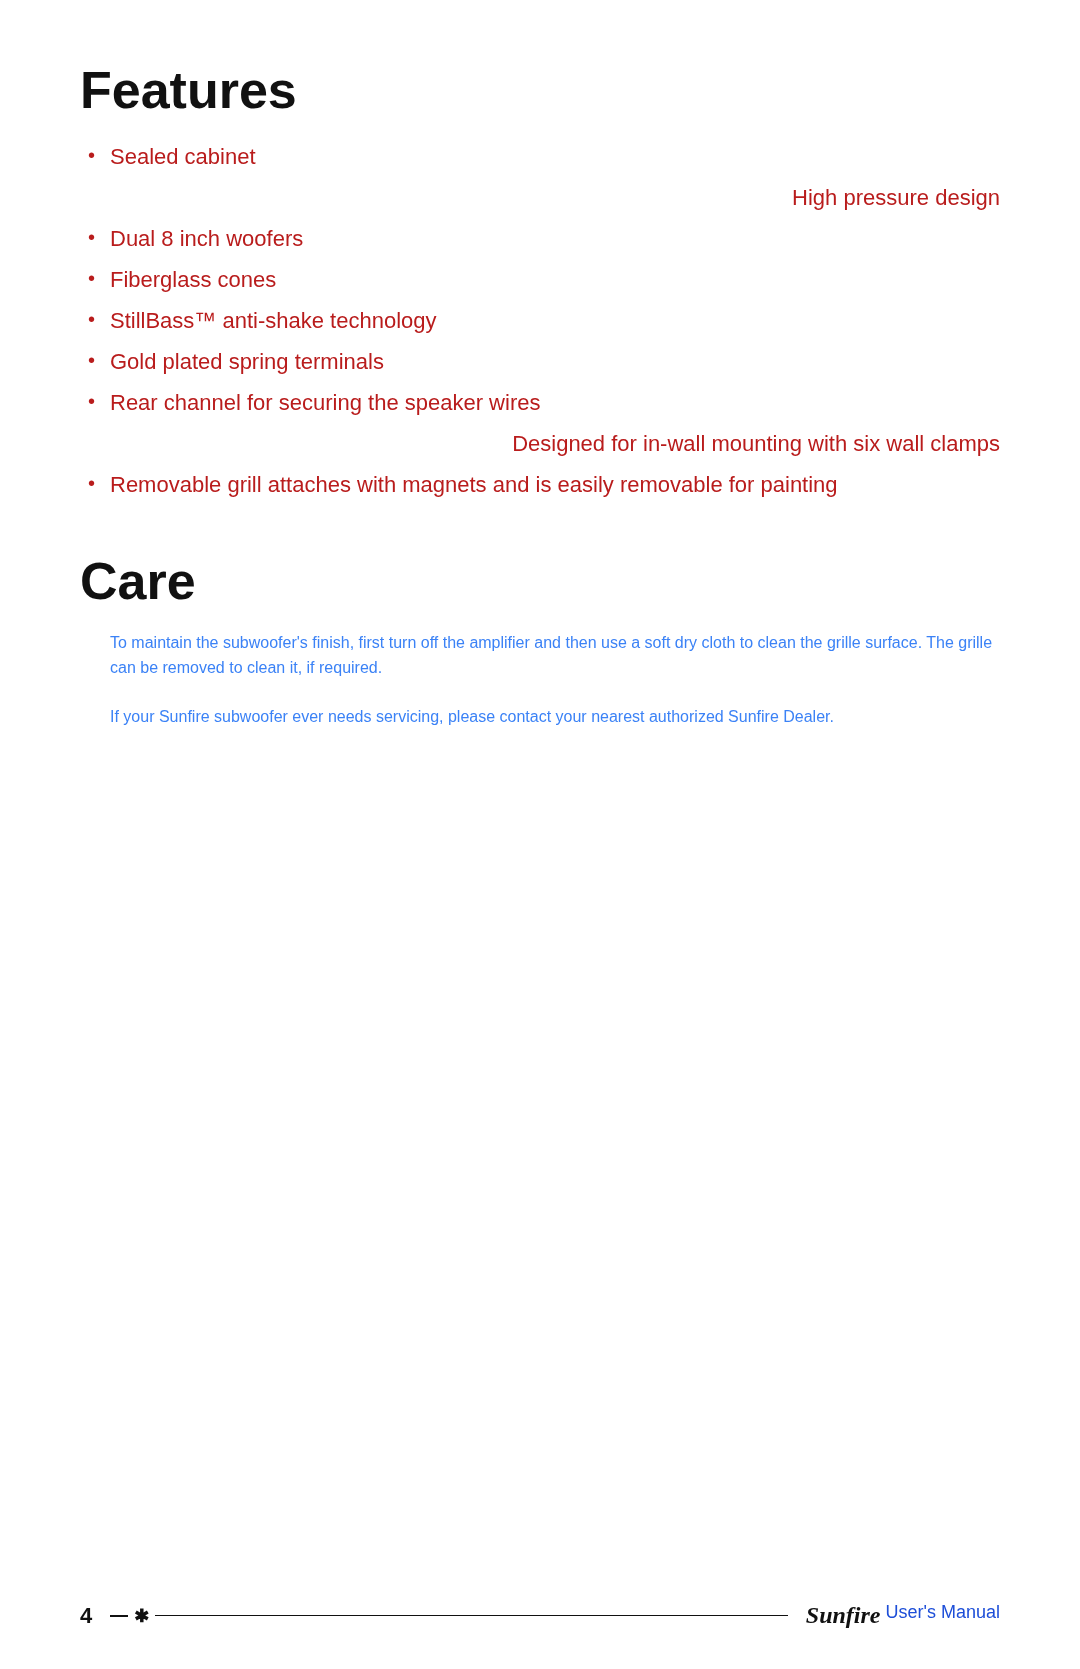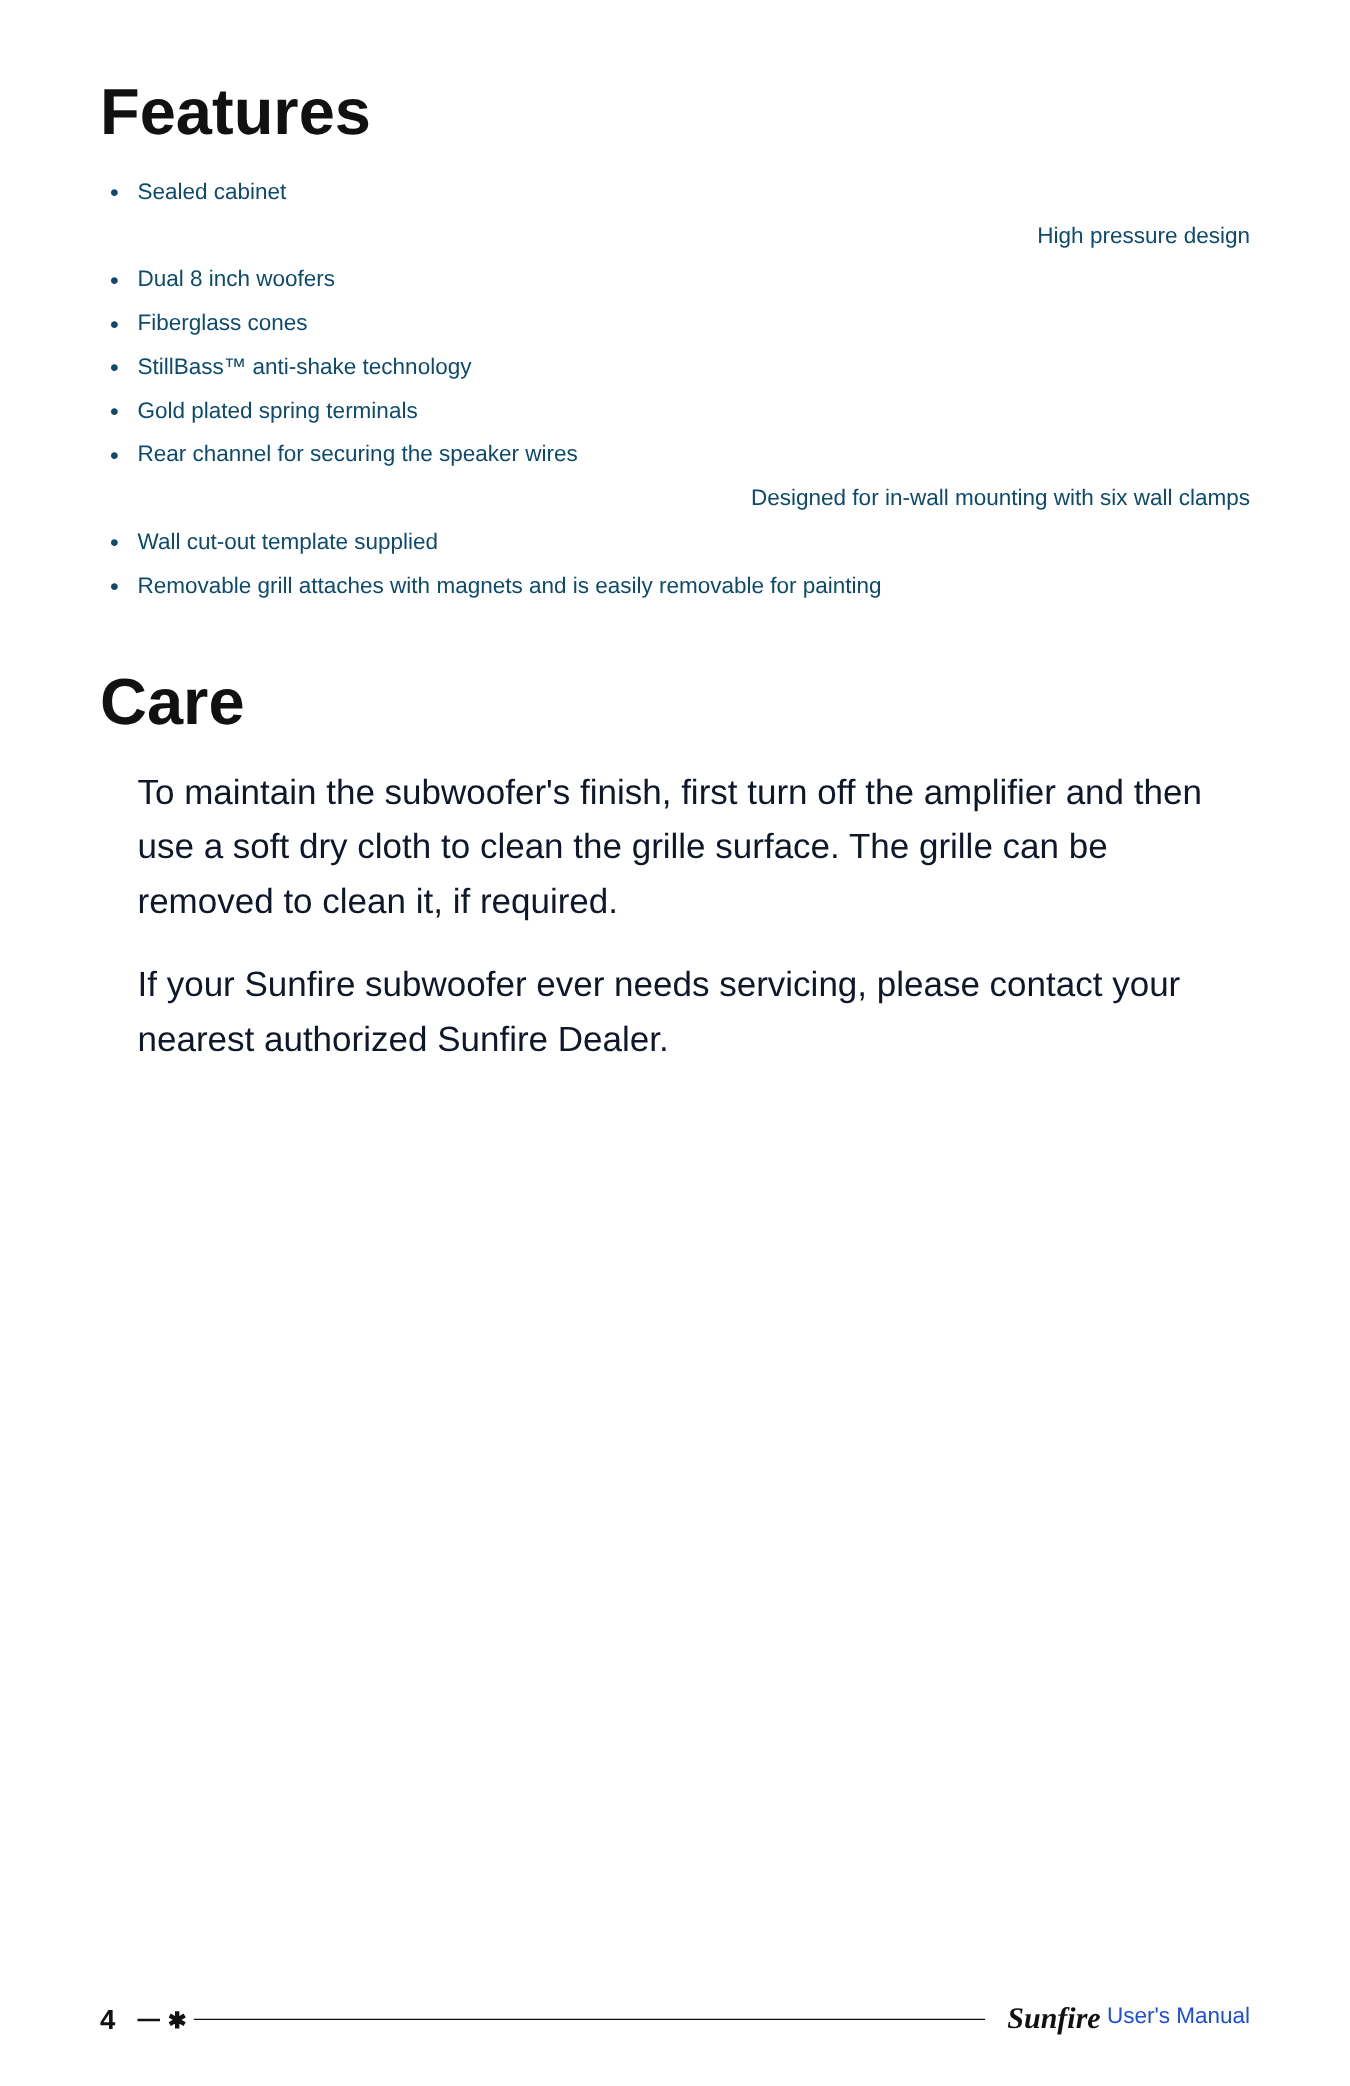--- a/index.html
+++ b/index.html
@@ -44,12 +44,12 @@
     }
 
     .bullet-list li {
-      font-size: 18px;
+      font-size: 22px;
       line-height: 1.5;
       margin-bottom: 8px;
       padding-left: 30px;
       position: relative;
-      color: #0c4a6e;
+      color: #b91c1c;
     }
 
     .bullet-list li.has-bullet::before {

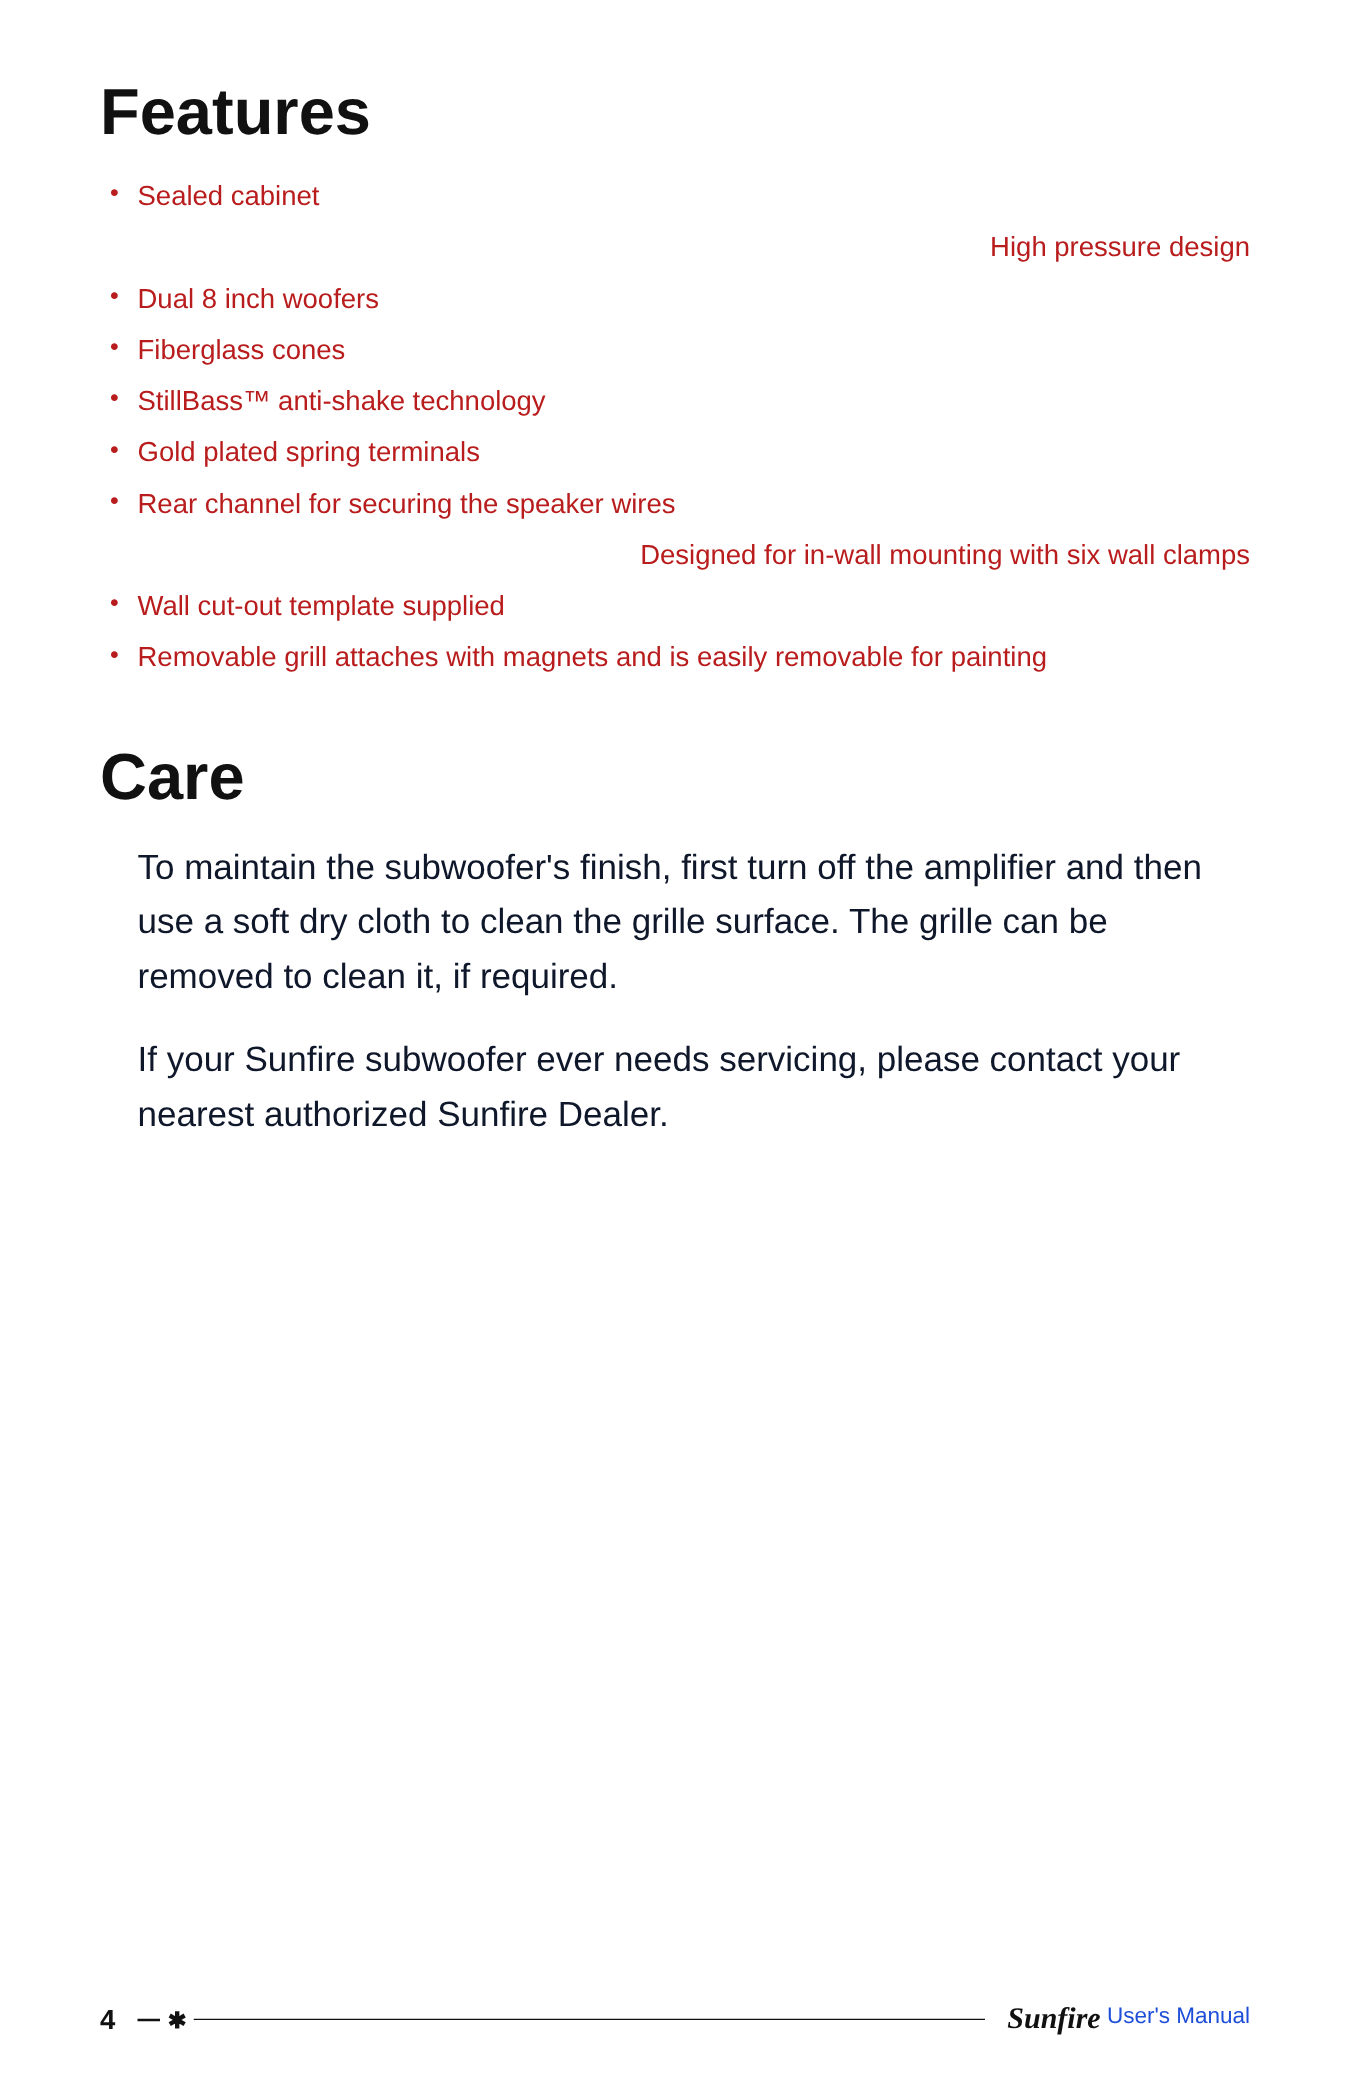--- a/index.html
+++ b/index.html
@@ -170,9 +170,6 @@
         <span>Designed for in-wall mounting with six wall clamps</span>
       </li>
       <li class="has-bullet">
-        <span>Wall cut-out template supplied</span>
-      </li>
-      <li class="has-bullet">
         <span>Removable grill attaches with magnets and is easily removable for painting</span>
       </li>
 

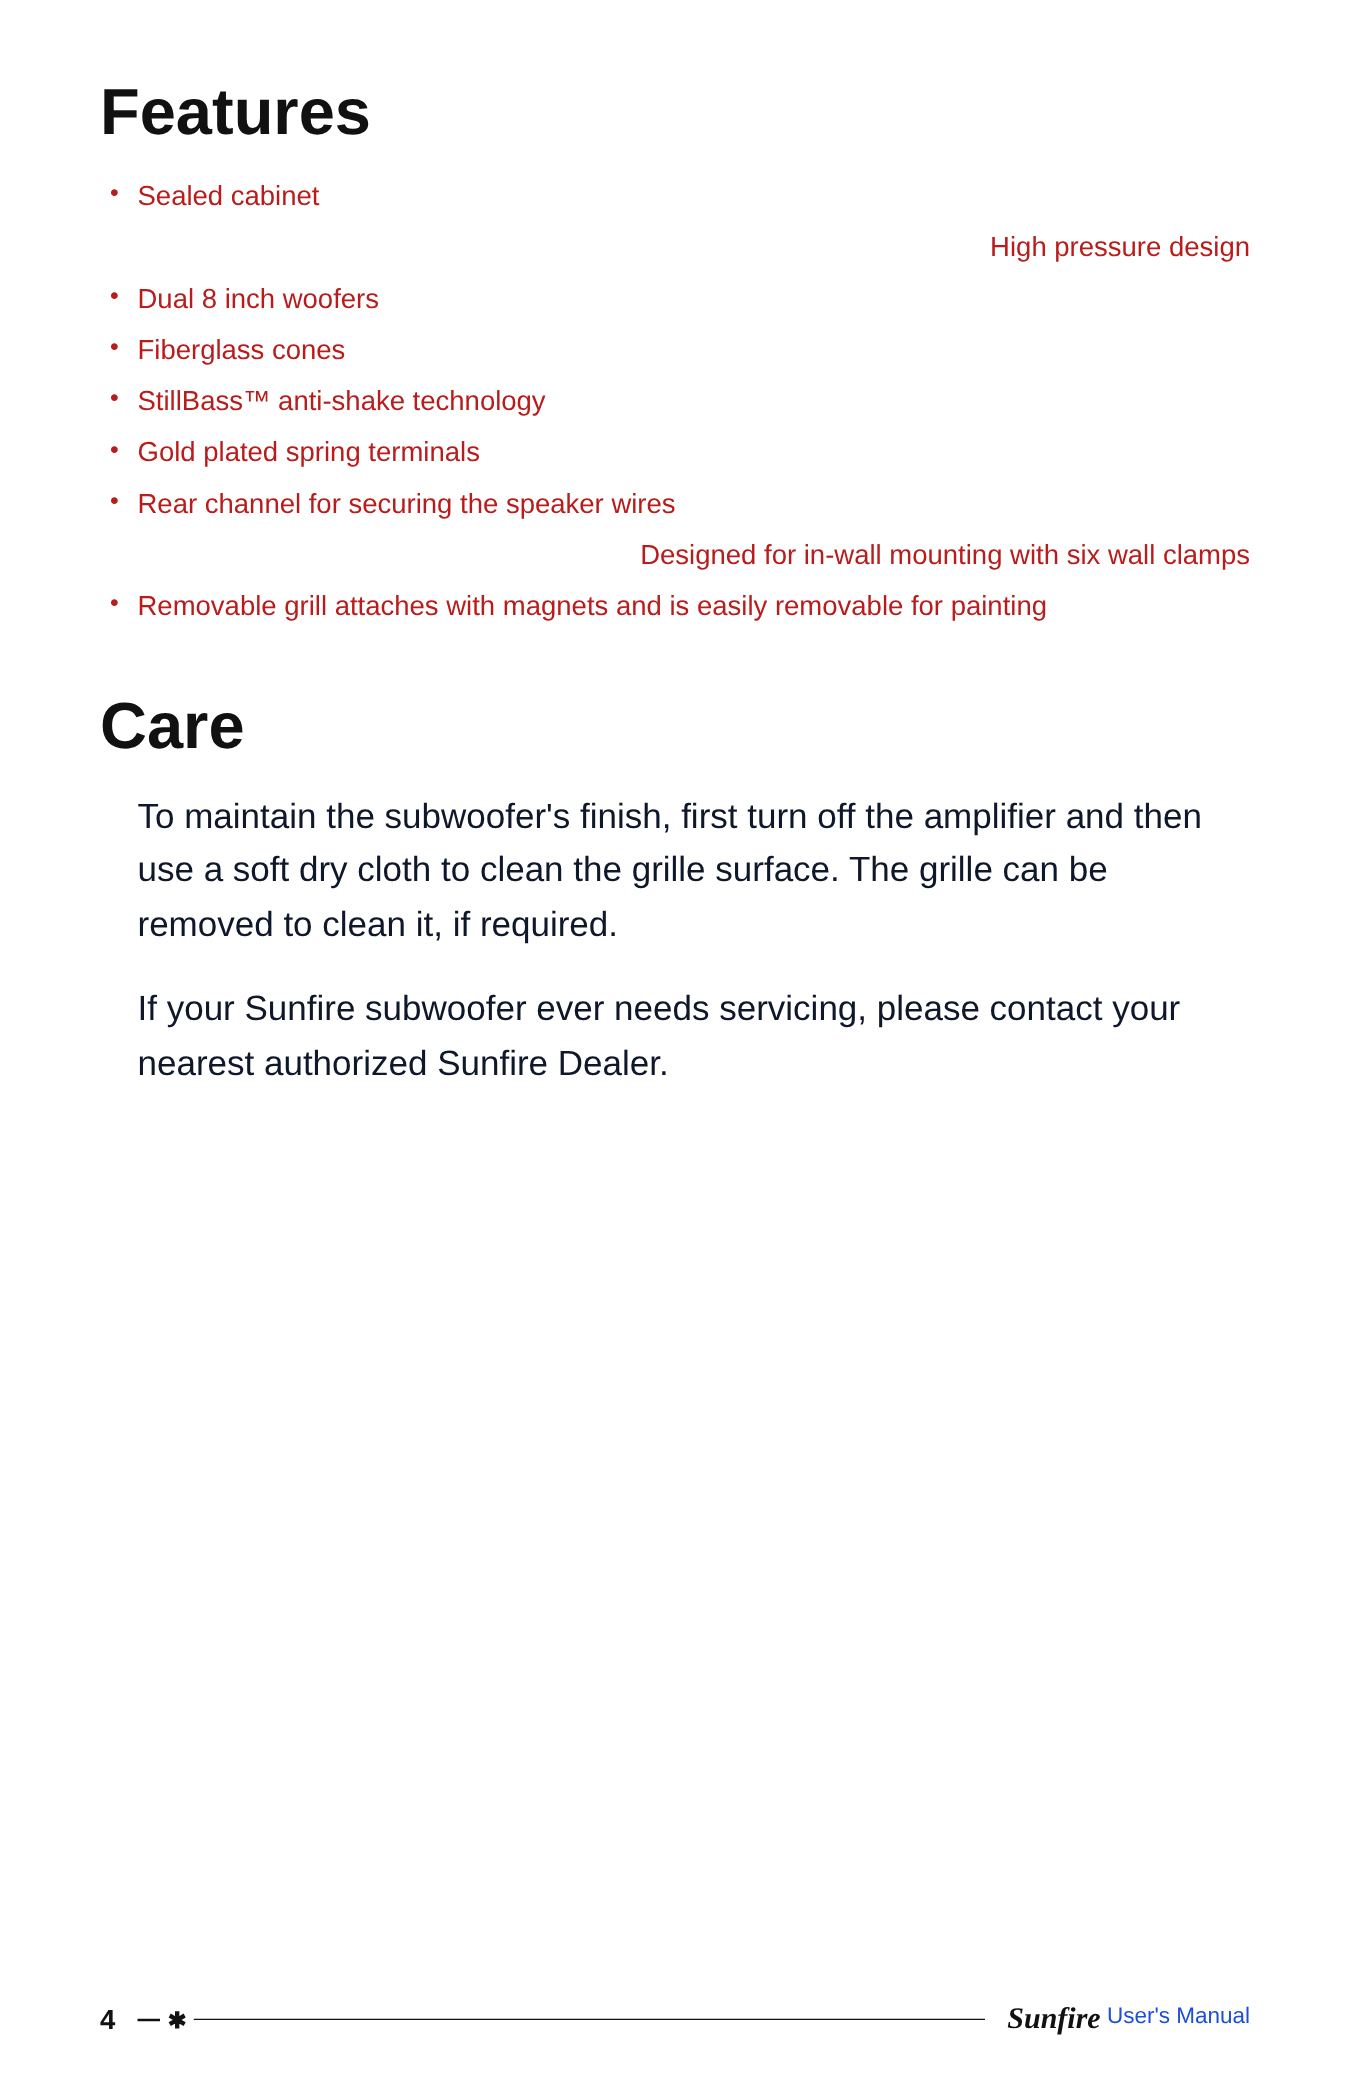--- a/index.html
+++ b/index.html
@@ -70,10 +70,10 @@
     }
 
     .care-paragraph {
-      font-size: 28px;
+      font-size: 16px;
       line-height: 1.55;
       margin-bottom: 24px;
-      color: #0f172a;
+      color: #3b82f6;
       padding-left: 30px;
     }
 

